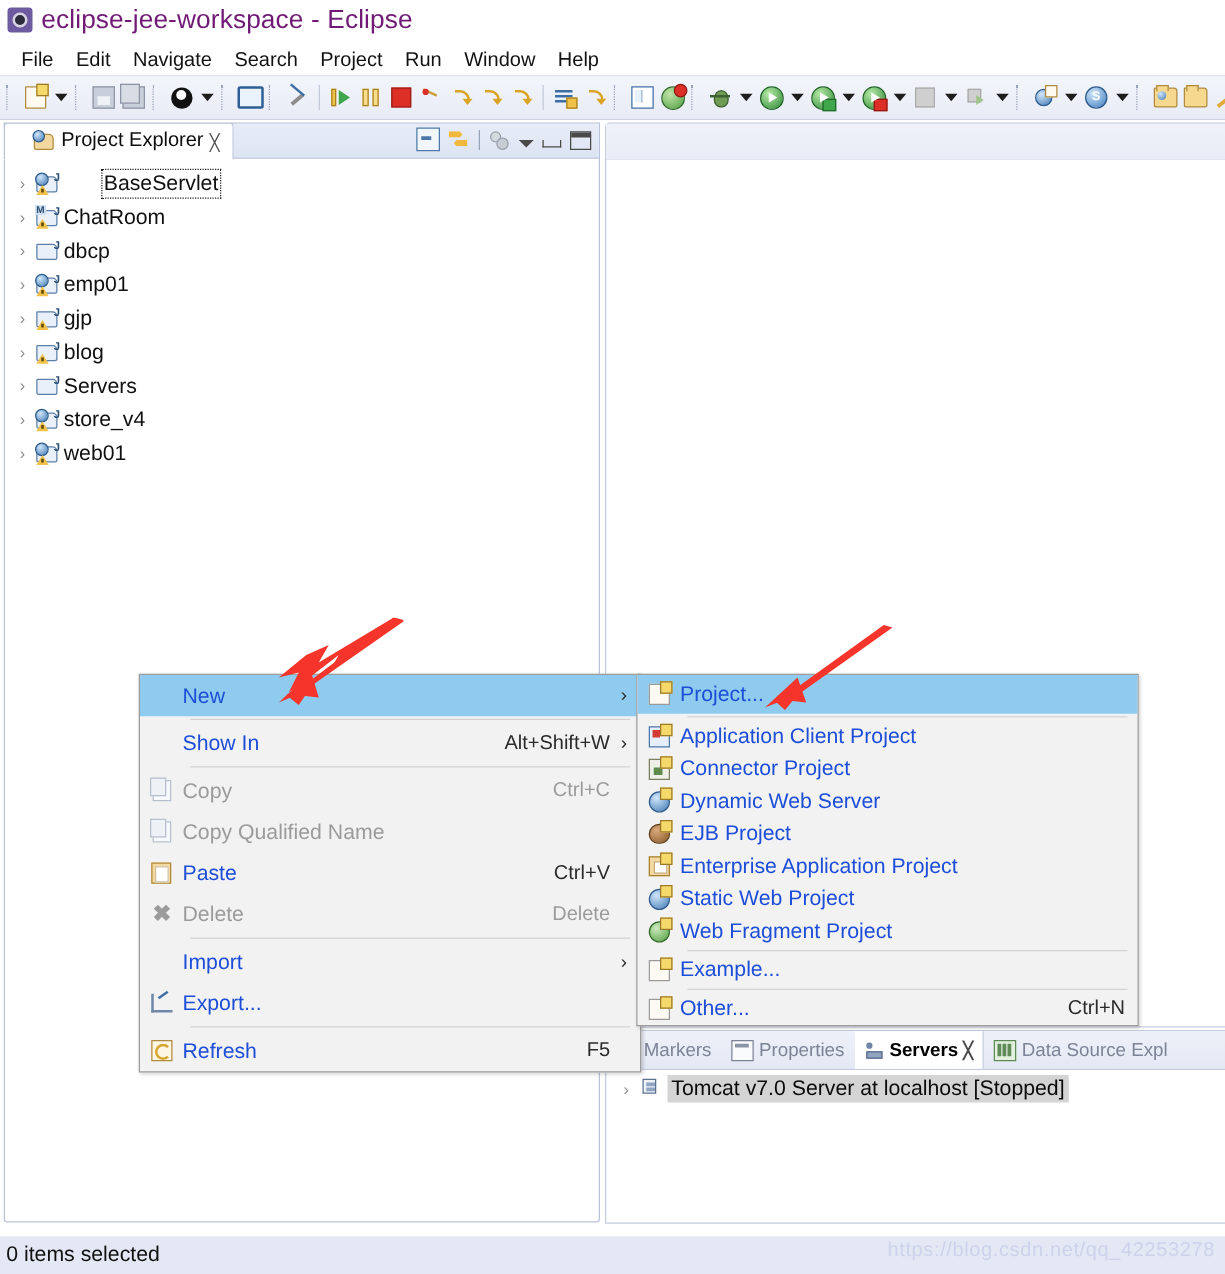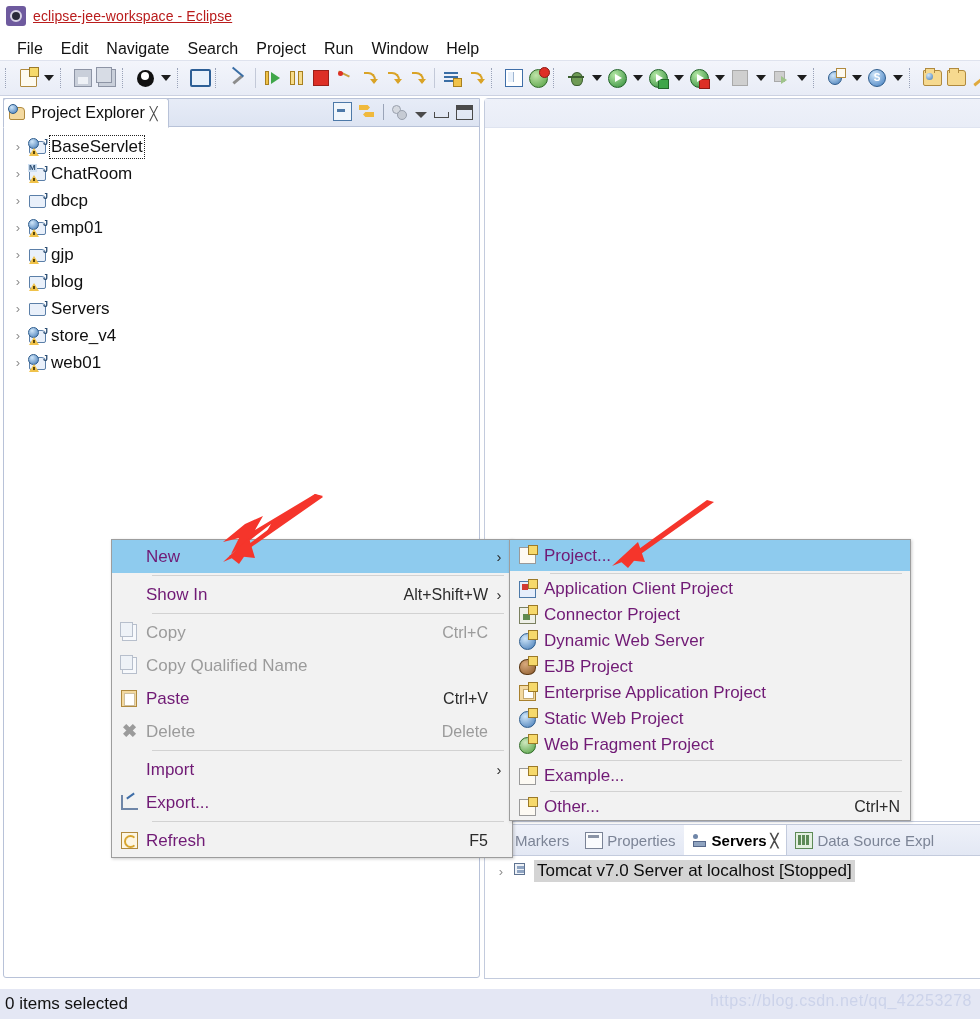--- a/index.html
+++ b/index.html
@@ -26,7 +26,7 @@
     display:block;width:12px;height:12px;border-radius:50%;
     background:#2a2a3a;border:2px solid #d8d4e6;box-sizing:border-box;
   }
-  #titlebar .title{font-size:14px;color:#b91c1c;letter-spacing:0.1px;text-decoration:underline;}
+  #titlebar .title{font-size:21px;color:#701a75;letter-spacing:0.1px;}
   
   #menubar{
     height:28px;display:flex;align-items:flex-end;padding-left:8px;gap:0px;

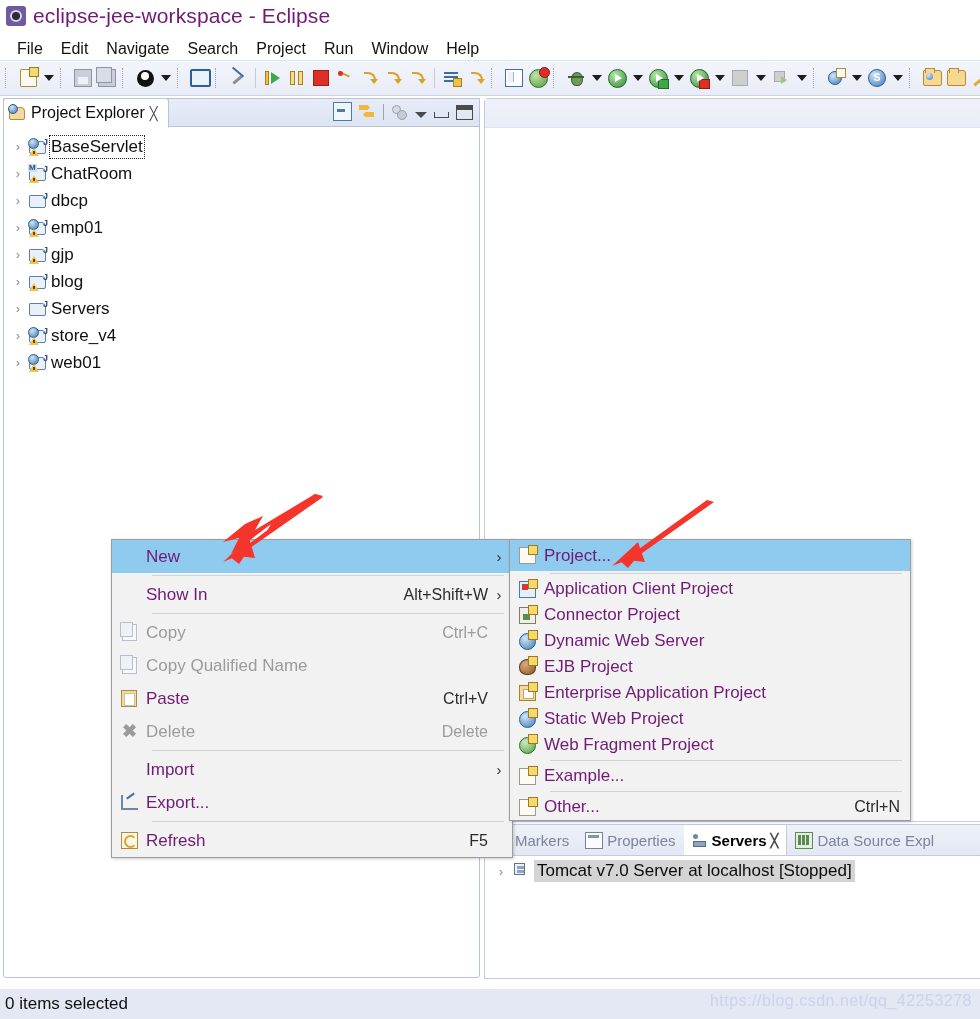--- a/index.html
+++ b/index.html
@@ -148,7 +148,7 @@
     border-bottom:1px solid #b8c2d8;
   }
   #explorer-tab{
-    position:absolute;left:-1px;top:-1px;height:28px;padding:0 10px 0 5px;
+    position:absolute;left:-1px;top:-1px;height:28px;padding:0 10px 0 23px;
     display:flex;align-items:center;gap:5px;background:#fff;
     border:1px solid #b8c2d8;border-bottom:1px solid #fff;border-radius:3px 3px 0 0;
   }

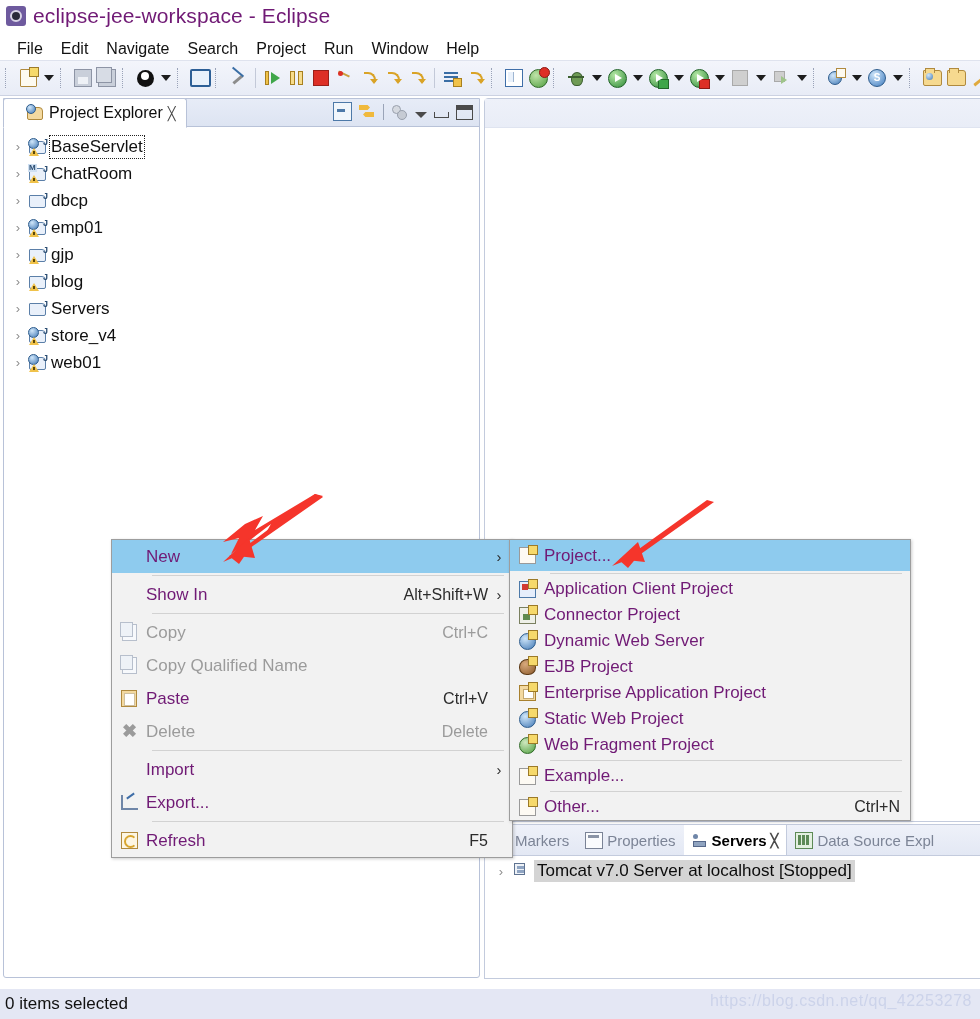--- a/index.html
+++ b/index.html
@@ -190,7 +190,7 @@
   .proj-ico .mbadge{position:absolute;left:0;top:-1px;font-size:8px;color:#2b4d72;font-weight:bold;
      background:#cfe0f2;padding:0 1px;line-height:8px;}
   .tree-label{font-size:17px;color:#101010;white-space:nowrap;}
-  .tree-row.focused .tree-label{outline:1px dotted #222;outline-offset:1px;}
+  .tree-row.focused .tree-label{outline:1px dotted #222;outline-offset:1px;margin-left:32px;}
 
   
   #editor-area{

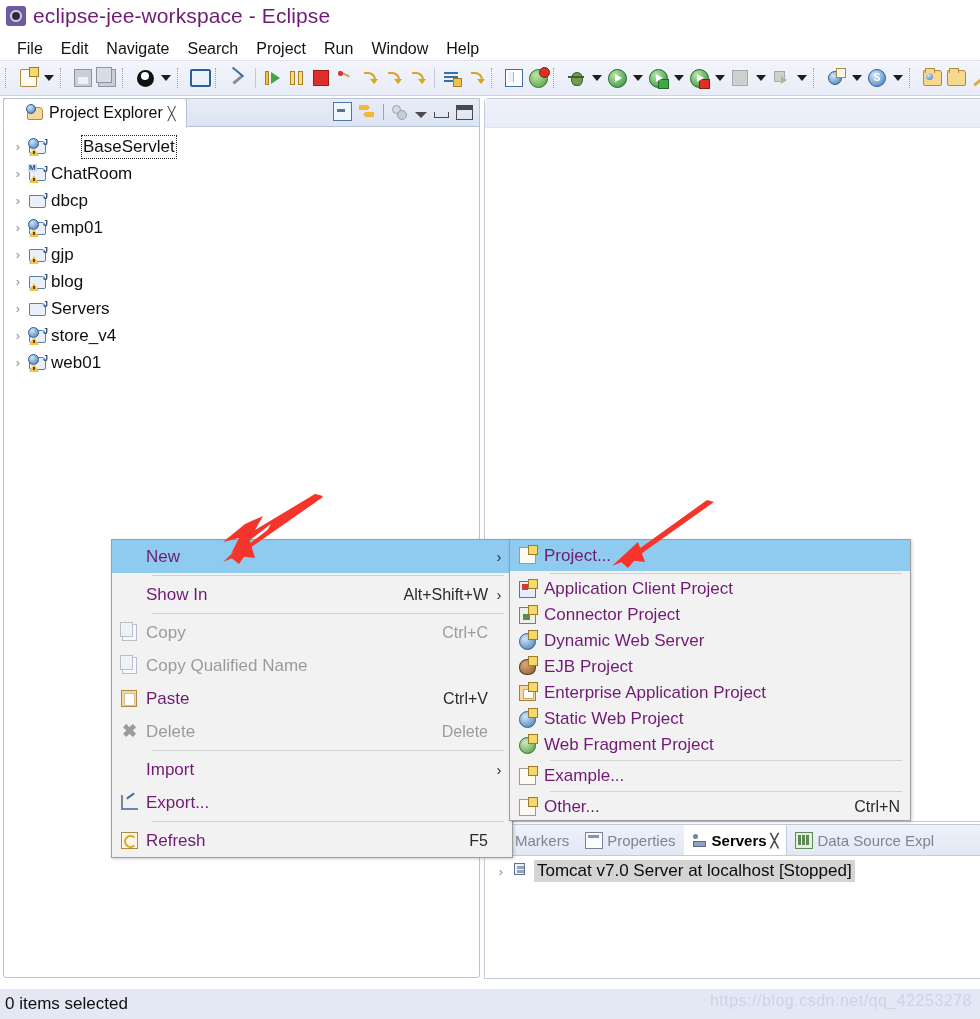--- a/index.html
+++ b/index.html
@@ -237,7 +237,7 @@
   }
   .mrow{display:flex;align-items:center;height:33px;padding:0 6px 0 0;position:relative;}
   .mrow .micon{width:34px;display:flex;align-items:center;justify-content:center;flex:0 0 auto;}
-  .mrow .mlabel{font-size:17px;color:#701a75;flex:1;white-space:nowrap;}
+  .mrow .mlabel{font-size:17px;color:#1d4ed8;flex:1;white-space:nowrap;}
   .mrow .maccel{font-size:16px;color:#2b2b2b;margin-right:4px;white-space:nowrap;}
   .mrow .marrow{width:14px;text-align:center;font-size:15px;color:#2b2b2b;}
   .mrow.disabled .mlabel,.mrow.disabled .maccel{color:#9b9b9b;}

